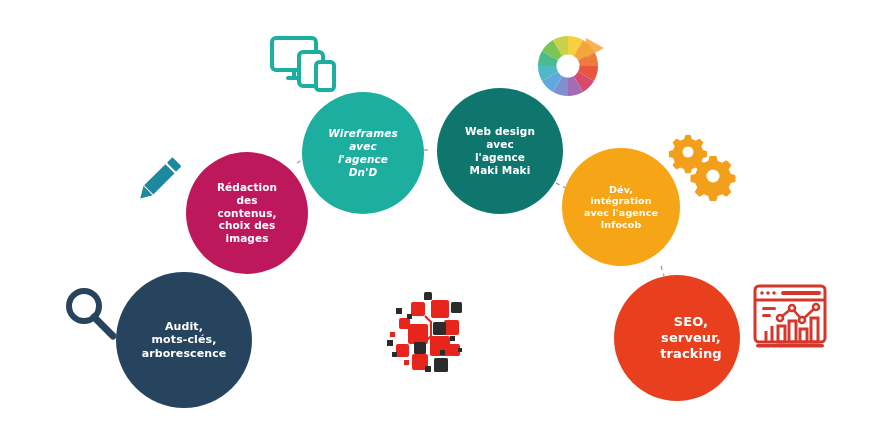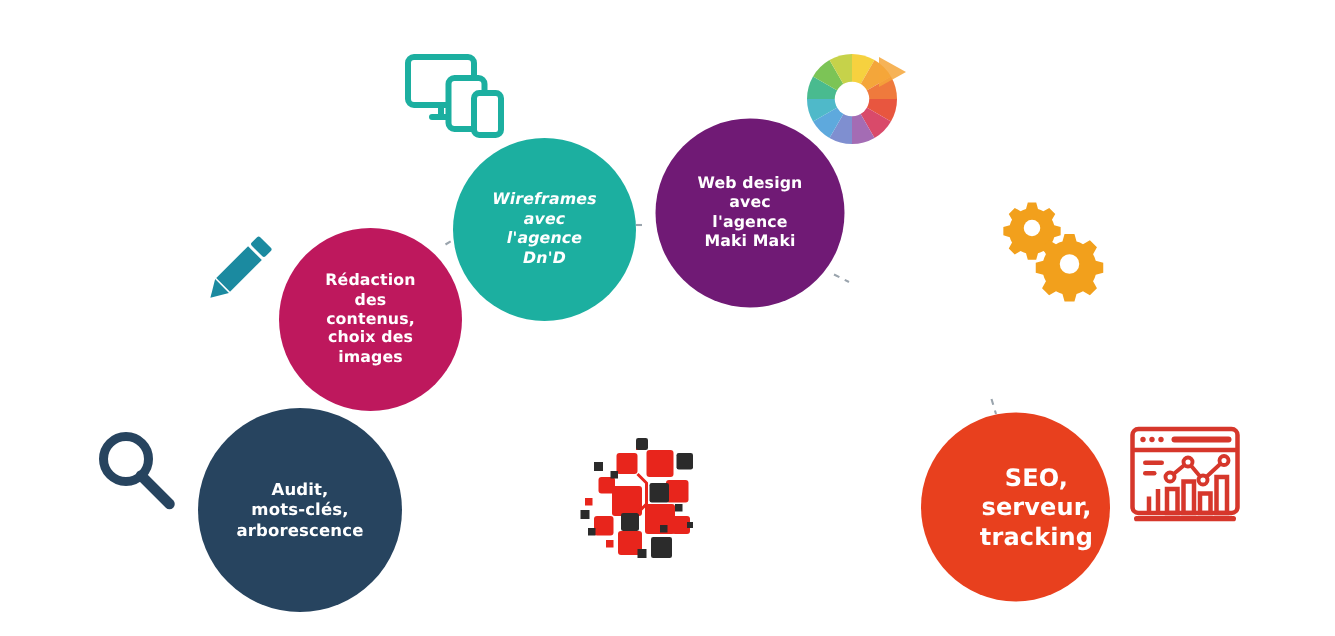--- a/index.html
+++ b/index.html
@@ -214,7 +214,7 @@
 Dn'D</span>
   </div>
 
-  <div class="node" style="left:437px;top:79px;width:126px;height:126px;background:#701a75;align-items:center;">
+  <div class="node" style="left:437px;top:88px;width:126px;height:126px;background:#0f766e;align-items:center;">
     <span class="label" style="font-size:10.5px;">Web design
 avec
 l'agence

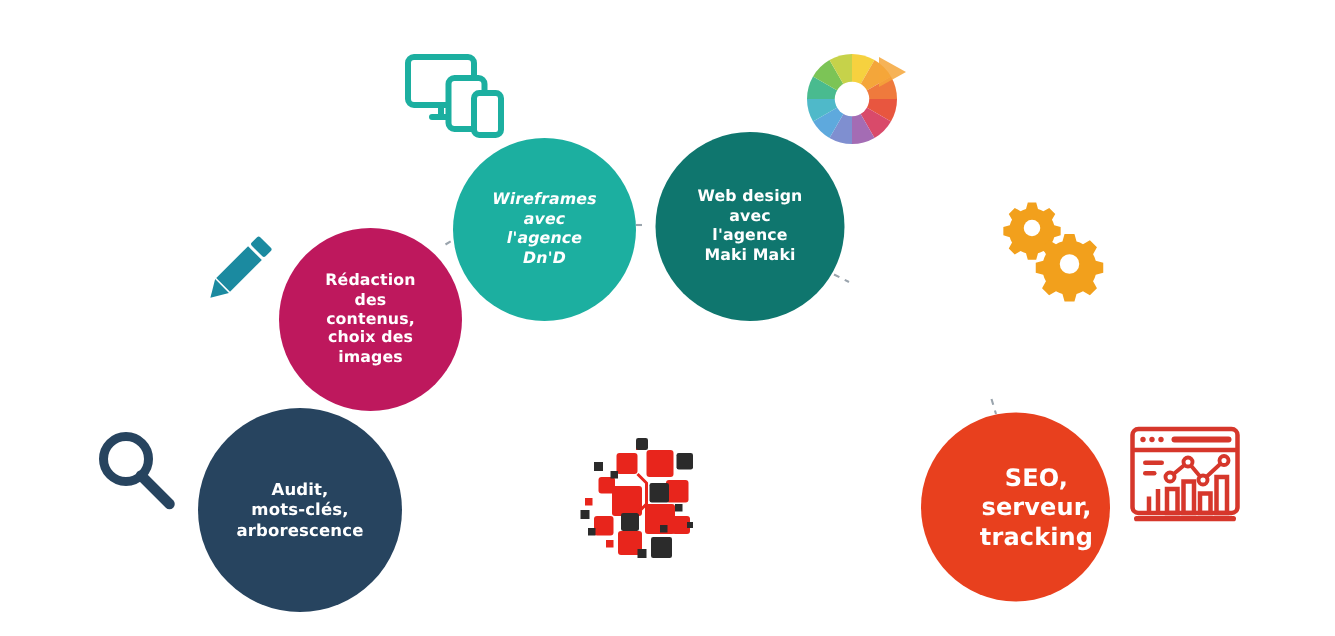--- a/index.html
+++ b/index.html
@@ -221,6 +221,12 @@
 Maki Maki</span>
   </div>
 
+  <div class="node" style="left:562px;top:148px;width:118px;height:118px;background:#F6A517;">
+    <span class="label" style="font-size:9.5px;">Dév,
+intégration
+avec l'agence
+Infocob</span>
+  </div>
 
   <div class="node" style="left:614px;top:275px;width:126px;height:126px;background:#E8401E;">
     <span class="label" style="font-size:16px;margin-left:28px;">SEO,  serveur,

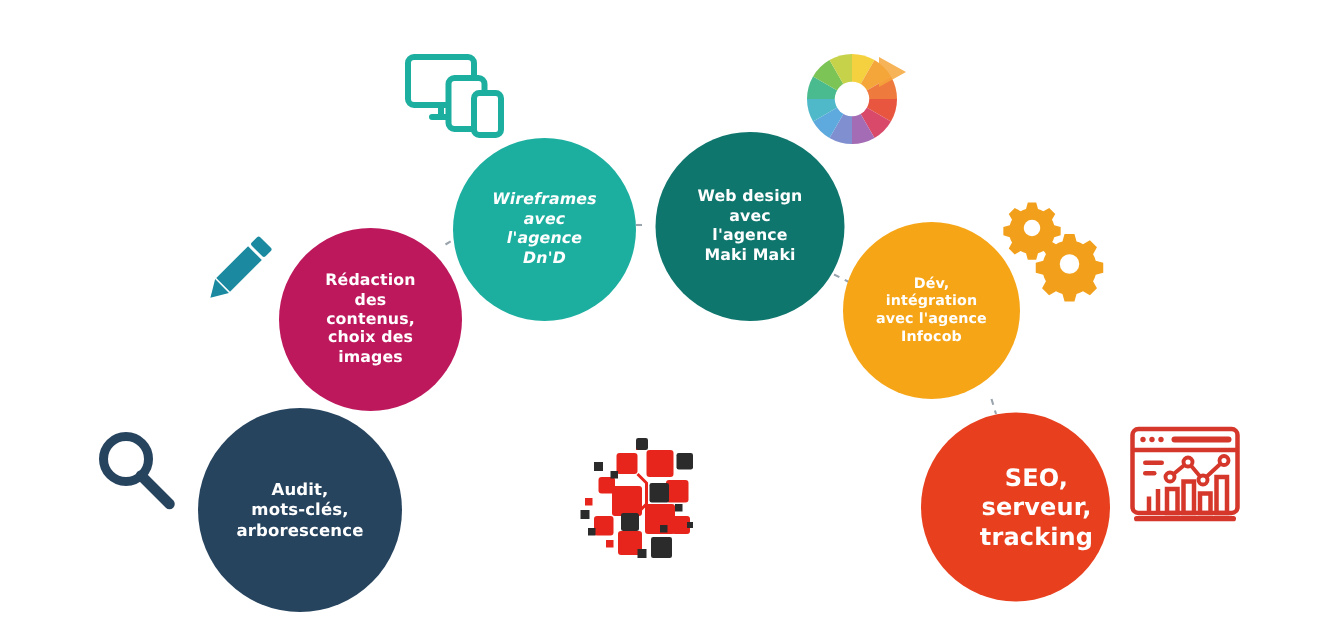--- a/index.html
+++ b/index.html
@@ -193,7 +193,7 @@
     </svg>
   </div>
 
-  <div class="node" style="left:132px;top:272px;width:136px;height:136px;background:#27445F;">
+  <div class="node" style="left:116px;top:272px;width:136px;height:136px;background:#27445F;">
     <span class="label" style="font-size:11px;">Audit,
 mots-clés,
 arborescence</span>

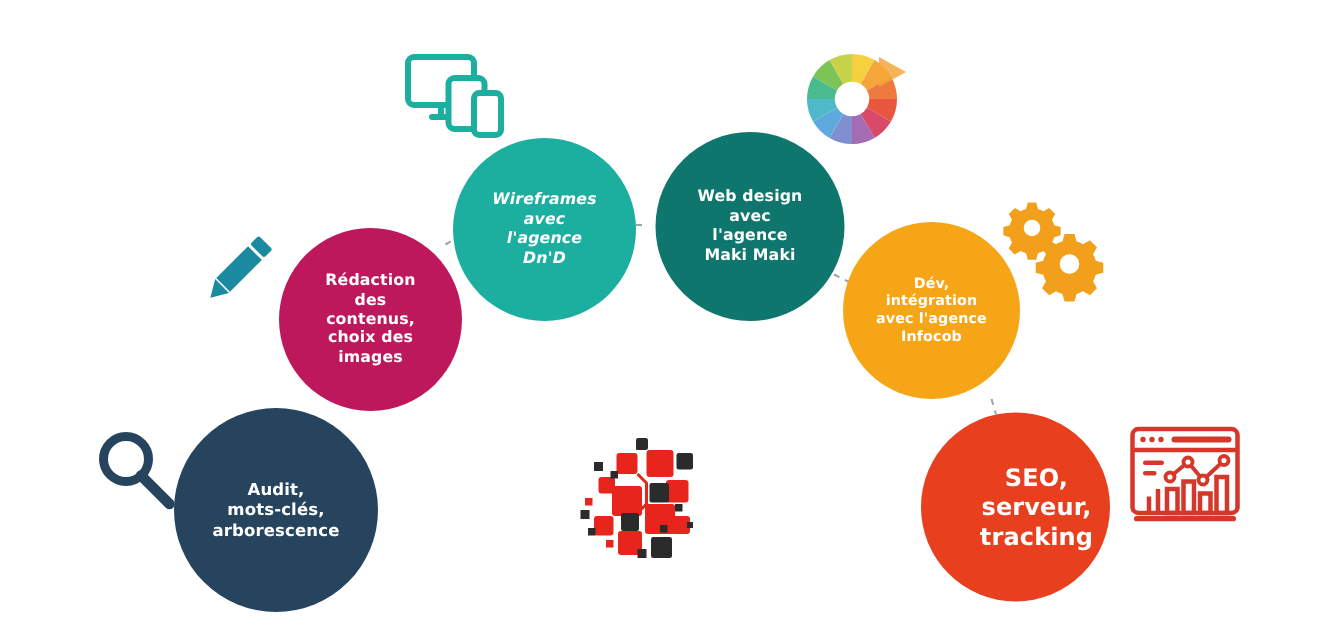--- a/index.html
+++ b/index.html
@@ -229,7 +229,7 @@
   </div>
 
   <div class="node" style="left:614px;top:275px;width:126px;height:126px;background:#E8401E;">
-    <span class="label" style="font-size:16px;margin-left:28px;">SEO,  serveur,
+    <span class="label" style="font-size:13px;margin-left:28px;">SEO,  serveur,
 tracking</span>
   </div>
 

